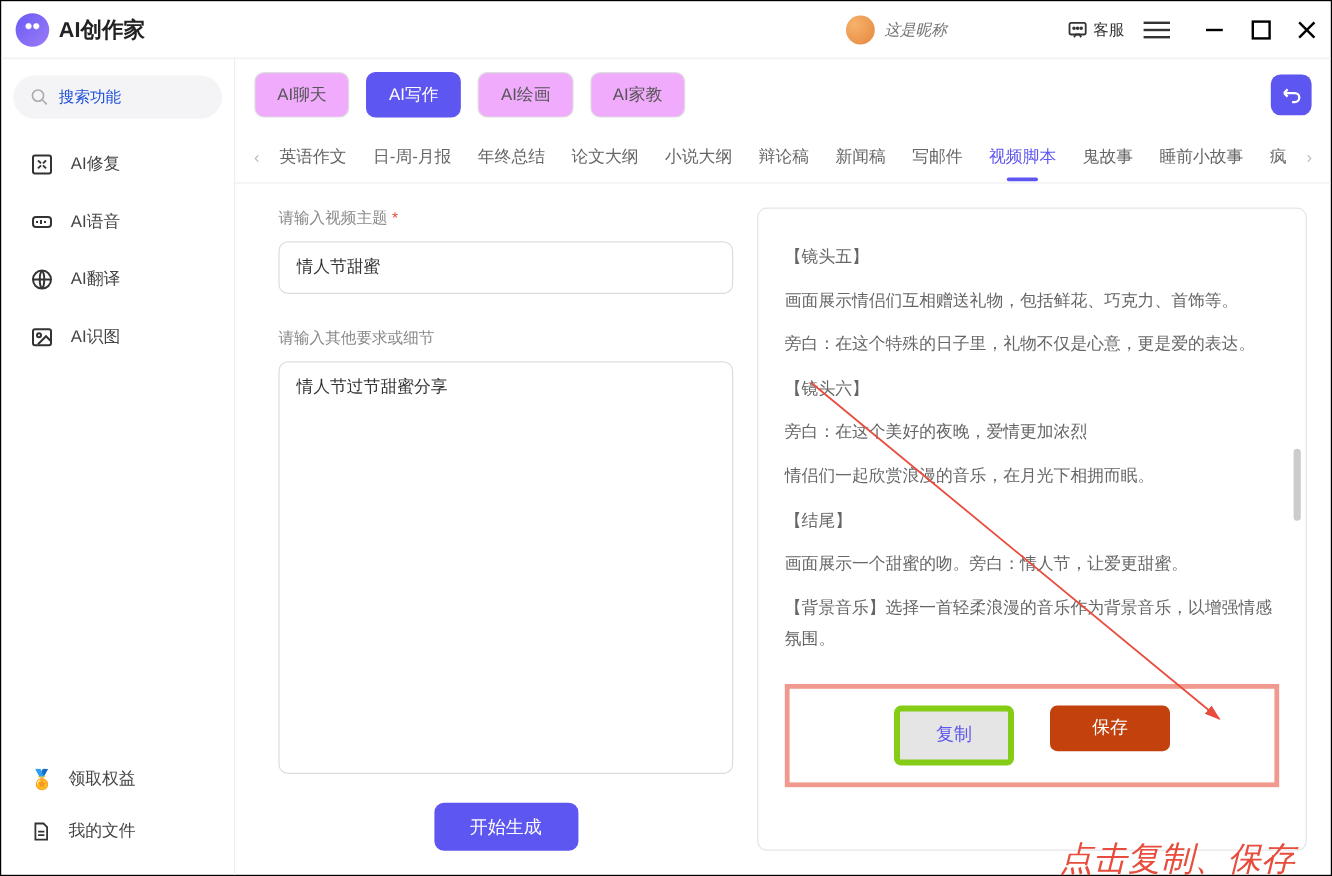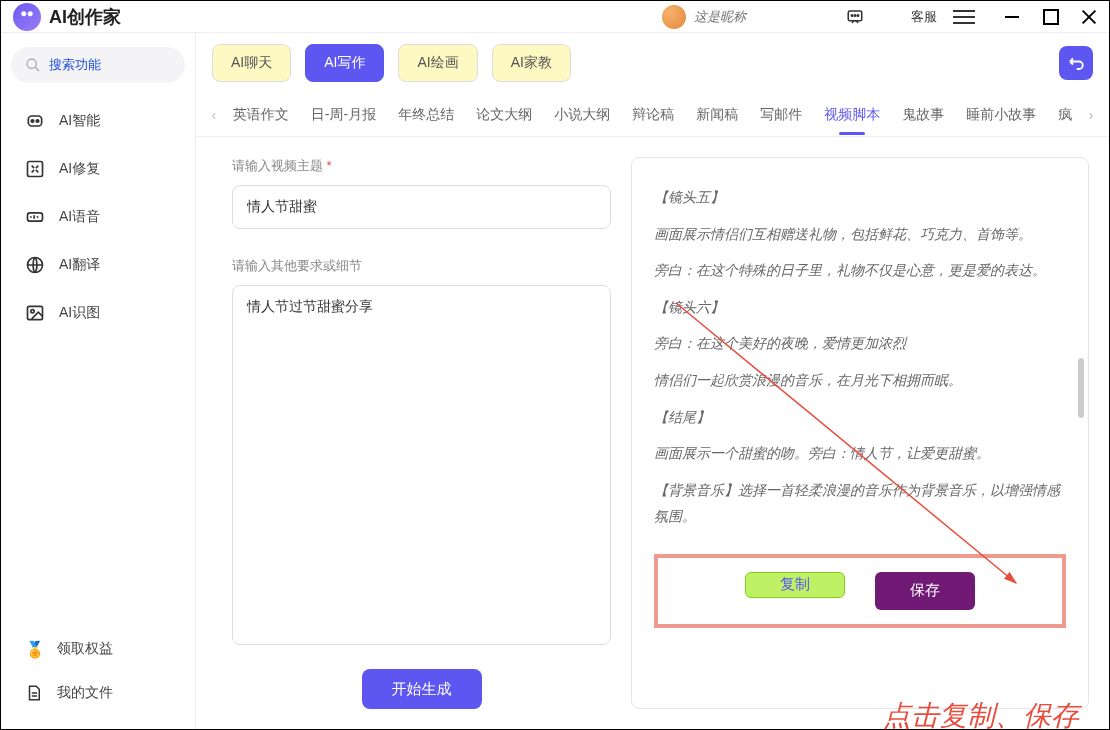--- a/index.html
+++ b/index.html
@@ -6,7 +6,7 @@
 body { background: #f5f5f5; width: 1110px; height: 730px; overflow: hidden; }
 .window { width: 1110px; height: 730px; background: #fff; border: 1px solid #000; display: flex; flex-direction: column; }
 
-.titlebar { height: 32px; display: flex; align-items: center; padding: 0 12px; border-bottom: 1px solid #eee; }
+.titlebar { height: 48px; display: flex; align-items: center; padding: 0 12px; border-bottom: 1px solid #eee; }
 .logo { width: 28px; height: 28px; border-radius: 14px; background: linear-gradient(135deg,#6a5af5,#9b7cf5); margin-right: 8px; position: relative; }
 .logo::before { content:""; position:absolute; left:6px; top:6px; width:16px; height:16px; background:radial-gradient(circle at 30% 30%,#fff 2px,transparent 3px),radial-gradient(circle at 70% 30%,#fff 2px,transparent 3px); border-radius:50%; }
 .app-title { font-size: 18px; font-weight: bold; color: #222; }

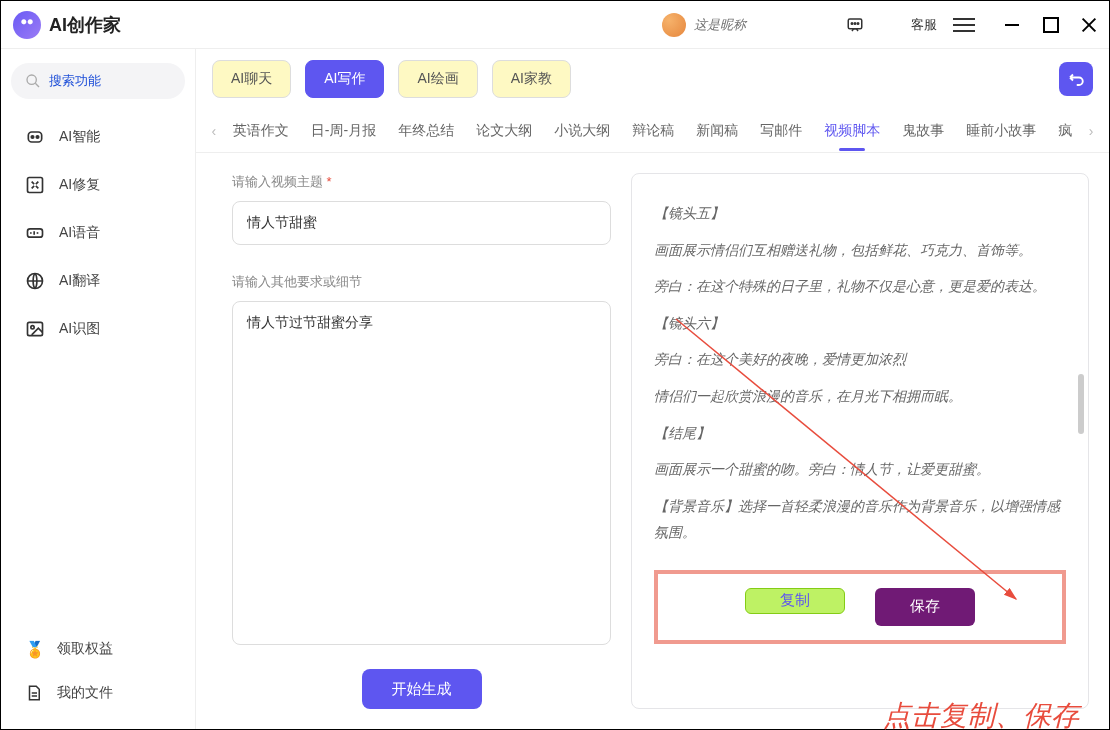--- a/index.html
+++ b/index.html
@@ -13,7 +13,7 @@
 .tb-spacer { flex: 1; }
 .avatar { width: 24px; height: 24px; border-radius: 12px; background: radial-gradient(circle at 30% 30%,#f6b26b,#e6873d); margin-right: 8px; }
 .nick { color: #737373; font-size: 13px; margin-right: 100px; font-style: italic; }
-.support { display: flex; align-items: center; color: #333; font-size: 13px; margin-right: 16px; cursor: pointer; gap: 43px; }
+.support { display: flex; align-items: center; color: #333; font-size: 13px; margin-right: 16px; cursor: pointer; }
 .support svg { margin-right: 4px; }
 .hamburger { width: 22px; height: 22px; display: flex; flex-direction: column; justify-content: center; gap: 4px; margin-right: 30px; cursor: pointer; }
 .hamburger span { height: 2px; background: #333; }

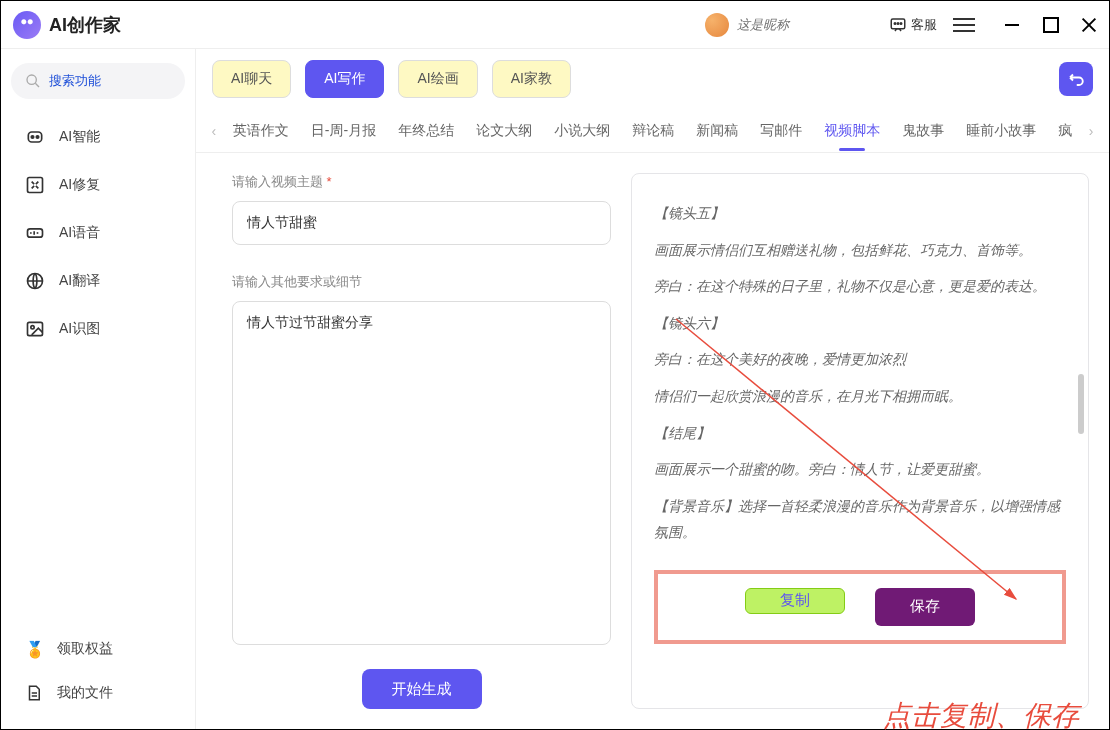--- a/index.html
+++ b/index.html
@@ -40,7 +40,7 @@
 
 .main { flex: 1; display: flex; flex-direction: column; min-width: 0; position: relative; }
 .tabs-row { height: 60px; display: flex; align-items: center; padding: 0 16px; gap: 14px; }
-.tab-btn { height: 38px; padding: 0 18px; border: 1px solid #ddd; border-radius: 8px; background: #fef9c3; color: #555; font-size: 14px; cursor: pointer; display: flex; align-items: center; }
+.tab-btn { height: 38px; padding: 0 18px; border: 1px solid #ddd; border-radius: 8px; background: #f0abfc; color: #555; font-size: 14px; cursor: pointer; display: flex; align-items: center; }
 .tab-btn.active { background: #5e56f0; color: #fff; border-color: #5e56f0; }
 .tabs-row-spacer { flex:1; }
 .back-chip { width: 34px; height: 34px; border-radius: 8px; background: #5e56f0; display:flex; align-items:center; justify-content:center; cursor:pointer; }

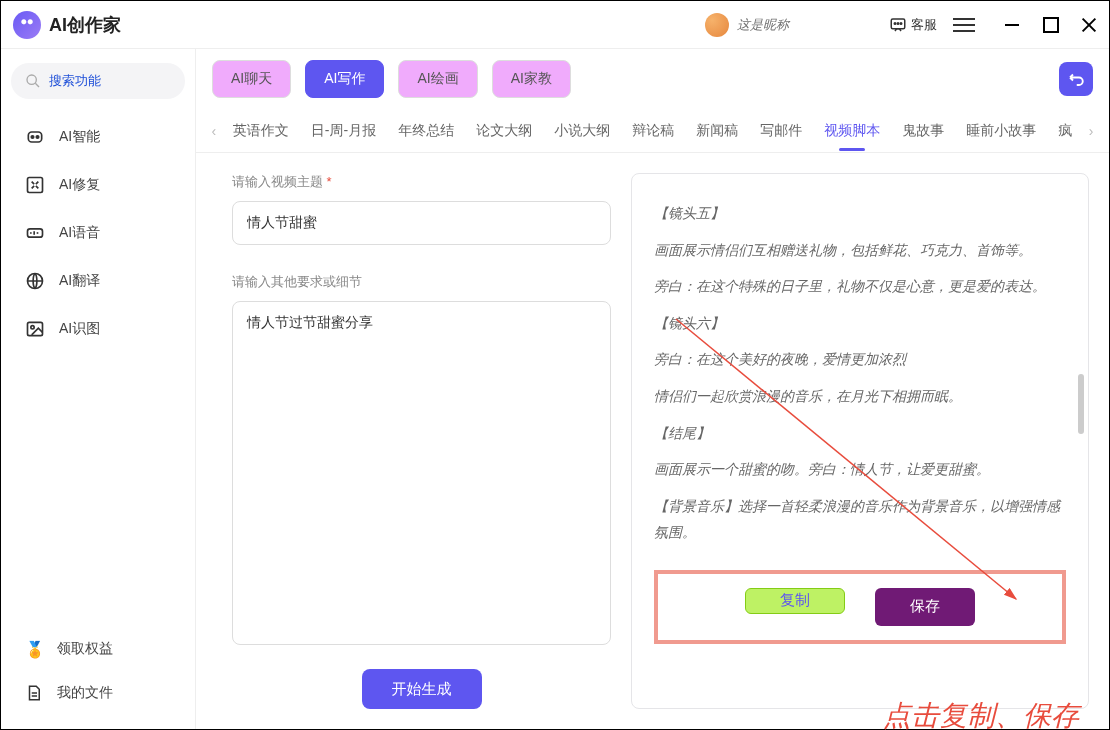--- a/index.html
+++ b/index.html
@@ -114,14 +114,6 @@
 
       <div class="side-item">
         <svg width="20" height="20" viewBox="0 0 24 24" fill="none" stroke="#333" stroke-width="2">
-            <rect x="4" y="6" width="16" height="12" rx="4"></rect>
-            <circle cx="9" cy="12" r="1.5" fill="#333"></circle>
-            <circle cx="15" cy="12" r="1.5" fill="#333"></circle>
-          </svg>
-        <span>AI智能</span>
-      </div>
-      <div class="side-item">
-        <svg width="20" height="20" viewBox="0 0 24 24" fill="none" stroke="#333" stroke-width="2">
             <rect x="3" y="3" width="18" height="18" rx="2"></rect>
             <path d="M8 8l3 3M16 8l-3 3M8 16l3-3M16 16l-3-3"></path>
           </svg>

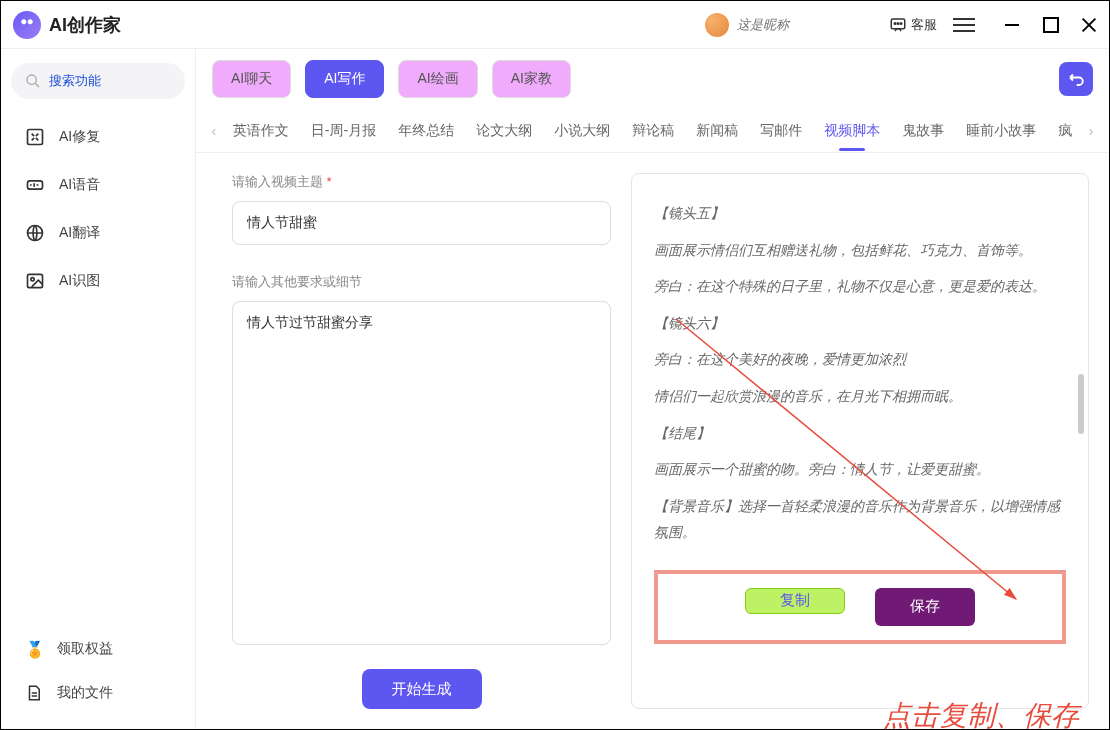--- a/index.html
+++ b/index.html
@@ -61,7 +61,7 @@
 
 .right-col { flex:1; border:1px solid #e5e5e8; border-radius:8px; padding: 18px 22px; position:relative; overflow:hidden; min-height:0; display:flex; flex-direction:column; }
 .output { font-size:14px; color:#666; line-height:1.9; }
-.output p { margin-bottom: 10px; font-style: italic; }
+.output p { margin-bottom: 10px; }
 .output .shot { margin-top: 8px; }
 .scroll-ind { position:absolute; right:4px; top:200px; width:6px; height:60px; background:#ccc; border-radius:3px; }
 .action-row { margin-top: 14px; padding: 14px 18px; border: 4px solid #f09a8f; display:flex; justify-content:center; gap:30px; }

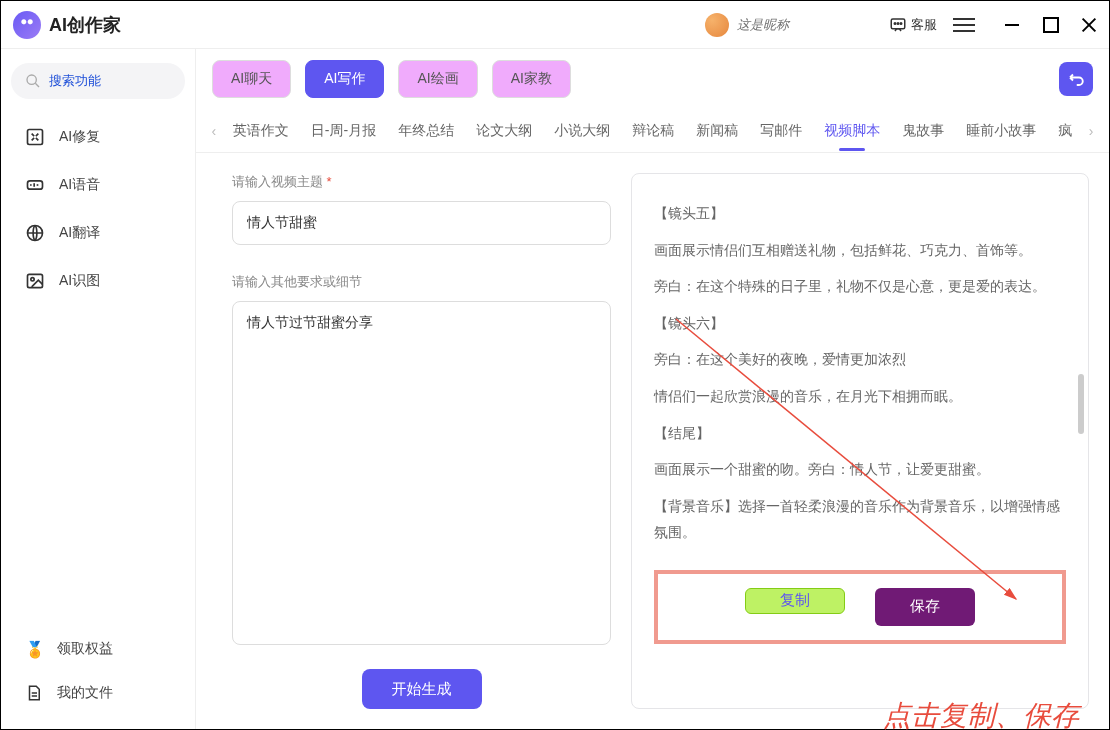--- a/index.html
+++ b/index.html
@@ -65,7 +65,7 @@
 .output .shot { margin-top: 8px; }
 .scroll-ind { position:absolute; right:4px; top:200px; width:6px; height:60px; background:#ccc; border-radius:3px; }
 .action-row { margin-top: 14px; padding: 14px 18px; border: 4px solid #f09a8f; display:flex; justify-content:center; gap:30px; }
-.btn-outline { width:100px; height:26px; border:1px solid #84cc16; color:#5e56f0; background:#bef264; border-radius:6px; font-size:15px; cursor:pointer; }
+.btn-outline { width:100px; height:50px; border:5px solid #84cc16; color:#5e56f0; background:#e5e5e5; border-radius:6px; font-size:15px; cursor:pointer; }
 .btn-solid { width:100px; height:38px; border:none; background:#701a75; color:#fff; border-radius:6px; font-size:15px; cursor:pointer; }
 .annot { position:absolute; right:30px; bottom:-6px; color:#e84c3d; font-size:28px; font-style:italic; font-family: KaiTi, serif; pointer-events:none; }
 .arrow-svg { position:absolute; left:470px; top:260px; pointer-events:none; }

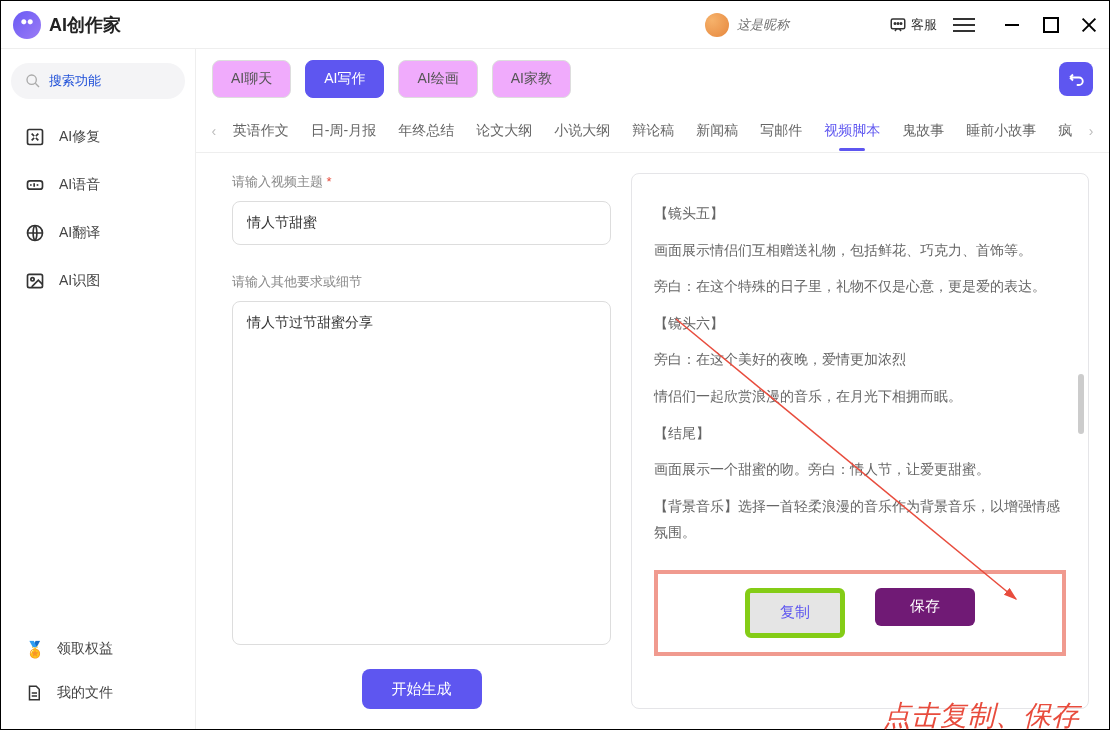--- a/index.html
+++ b/index.html
@@ -66,7 +66,7 @@
 .scroll-ind { position:absolute; right:4px; top:200px; width:6px; height:60px; background:#ccc; border-radius:3px; }
 .action-row { margin-top: 14px; padding: 14px 18px; border: 4px solid #f09a8f; display:flex; justify-content:center; gap:30px; }
 .btn-outline { width:100px; height:50px; border:5px solid #84cc16; color:#5e56f0; background:#e5e5e5; border-radius:6px; font-size:15px; cursor:pointer; }
-.btn-solid { width:100px; height:38px; border:none; background:#701a75; color:#fff; border-radius:6px; font-size:15px; cursor:pointer; }
+.btn-solid { width:100px; height:38px; border:none; background:#c2410c; color:#fff; border-radius:6px; font-size:15px; cursor:pointer; }
 .annot { position:absolute; right:30px; bottom:-6px; color:#e84c3d; font-size:28px; font-style:italic; font-family: KaiTi, serif; pointer-events:none; }
 .arrow-svg { position:absolute; left:470px; top:260px; pointer-events:none; }
 </style>

